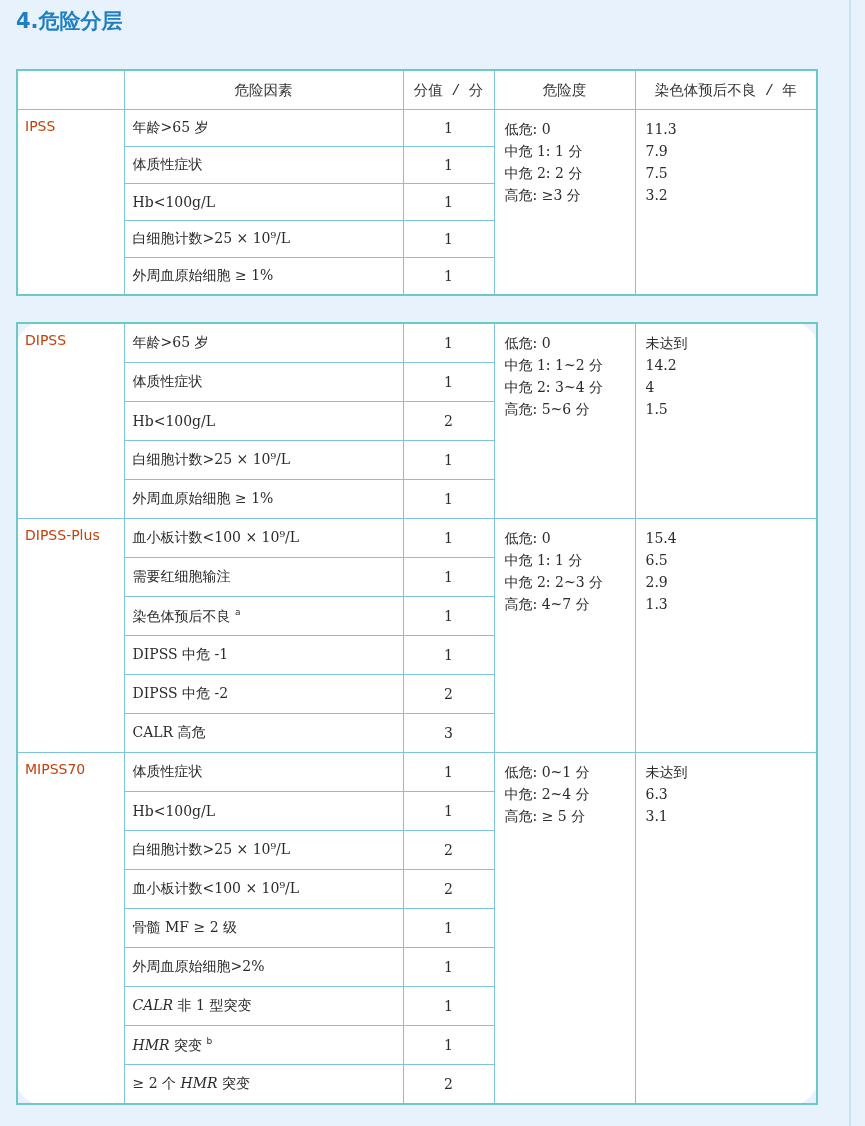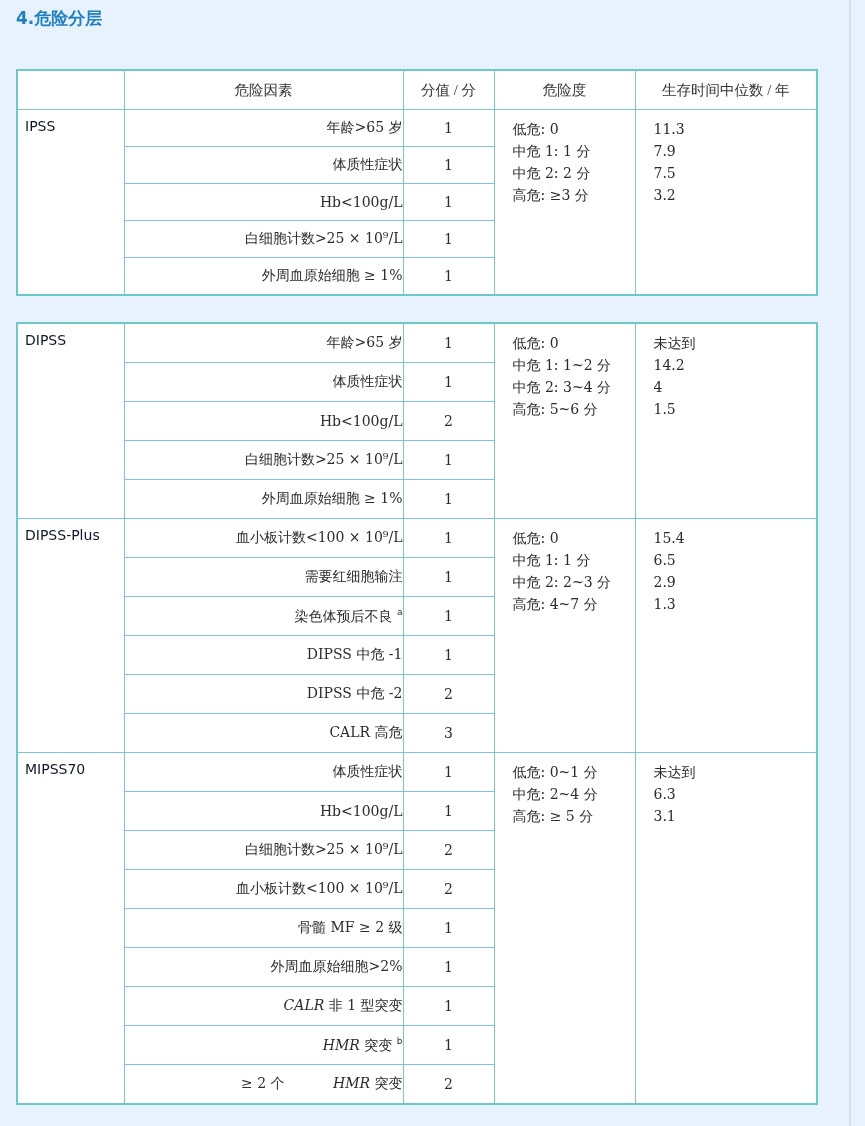--- a/index.html
+++ b/index.html
@@ -13,7 +13,7 @@
     .title {
       position: absolute; left: 16px; top: 7px;
       font-family: "DejaVu Sans", "Liberation Sans", sans-serif;
-      font-weight: bold; font-size: 17px; color: #1f7fc0;
+      font-weight: bold; font-size: 21px; color: #1f7fc0;
     }
     .scroll-track {
       position: absolute; left: 849px; top: 0; width: 2px; height: 1126px;

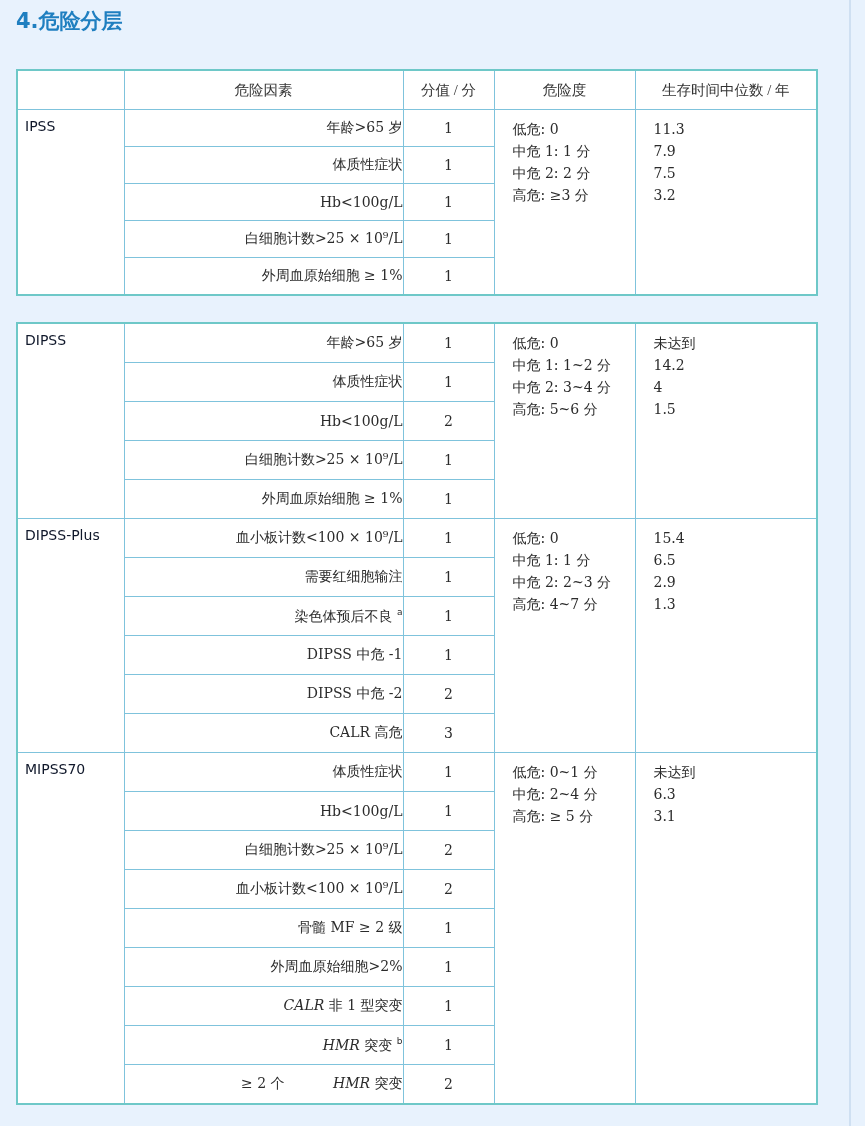--- a/index.html
+++ b/index.html
@@ -33,7 +33,7 @@
       vertical-align: middle;
     }
     table.risk th {
-      font-family: Liberation Serif, serif;
+      font-family: Liberation Mono, monospace;
       font-weight: normal; font-size: 14.5px; color: #333;
       text-align: center;
       height: 38px;

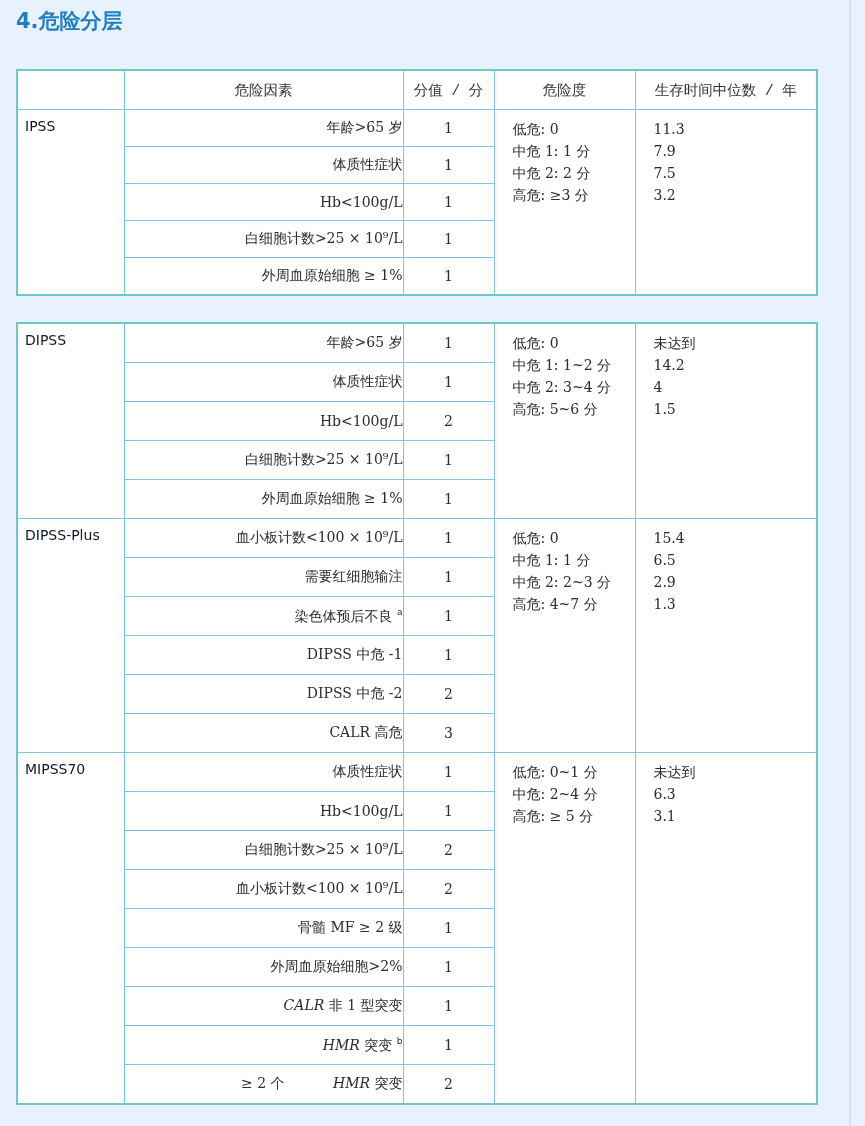--- a/index.html
+++ b/index.html
@@ -83,7 +83,7 @@
     <th>危险因素</th>
     <th>分值 / 分</th>
     <th>危险度</th>
-    <th>生存时间中位数 / 年</th>
+    <th>染色体预后不良 / 年</th>
   </tr>
   <tr class="row">
     <td class="sys" rowspan="5">IPSS</td>

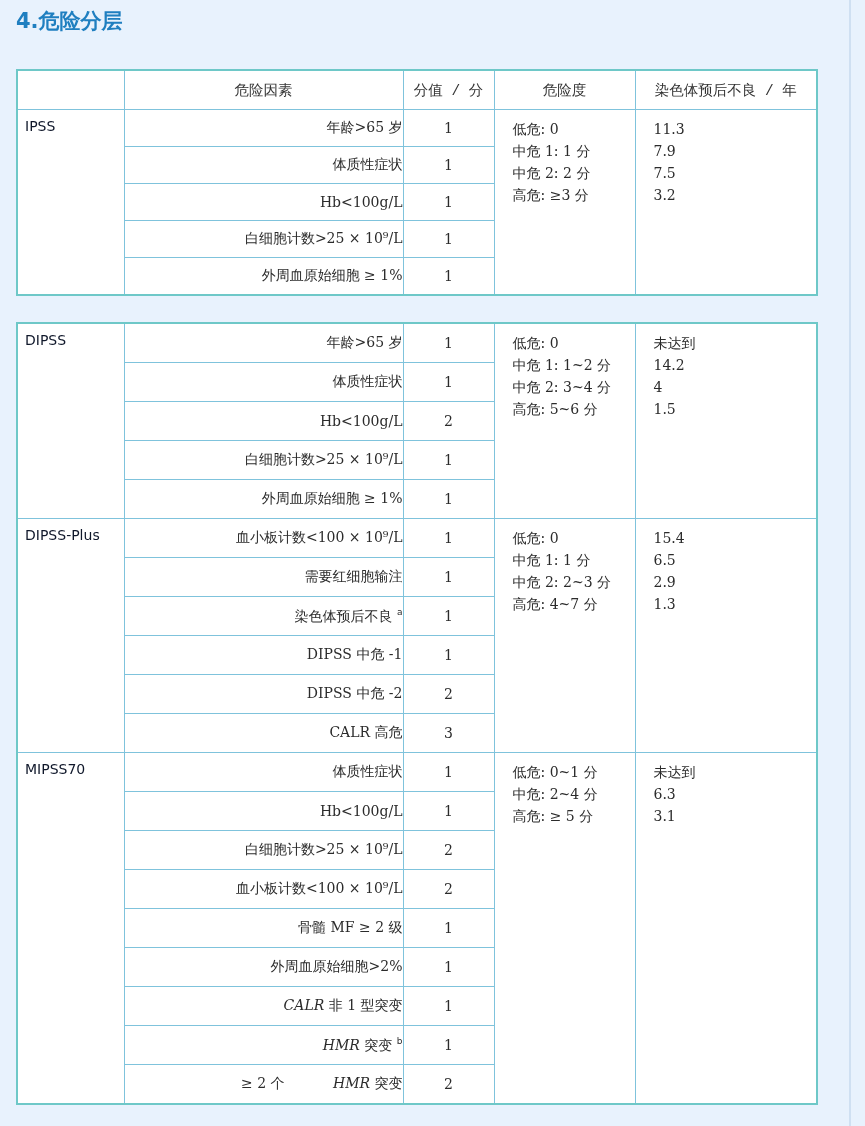--- a/index.html
+++ b/index.html
@@ -45,7 +45,7 @@
     .c-surv { width: 182px; }
     td.sys {
       font-family: "DejaVu Sans", "Liberation Sans", sans-serif;
-      font-size: 15px; color: #0f172a;
+      font-size: 15px; color: #c2410c;
       vertical-align: top !important;
       padding: 8px 0 0 7px !important;
     }

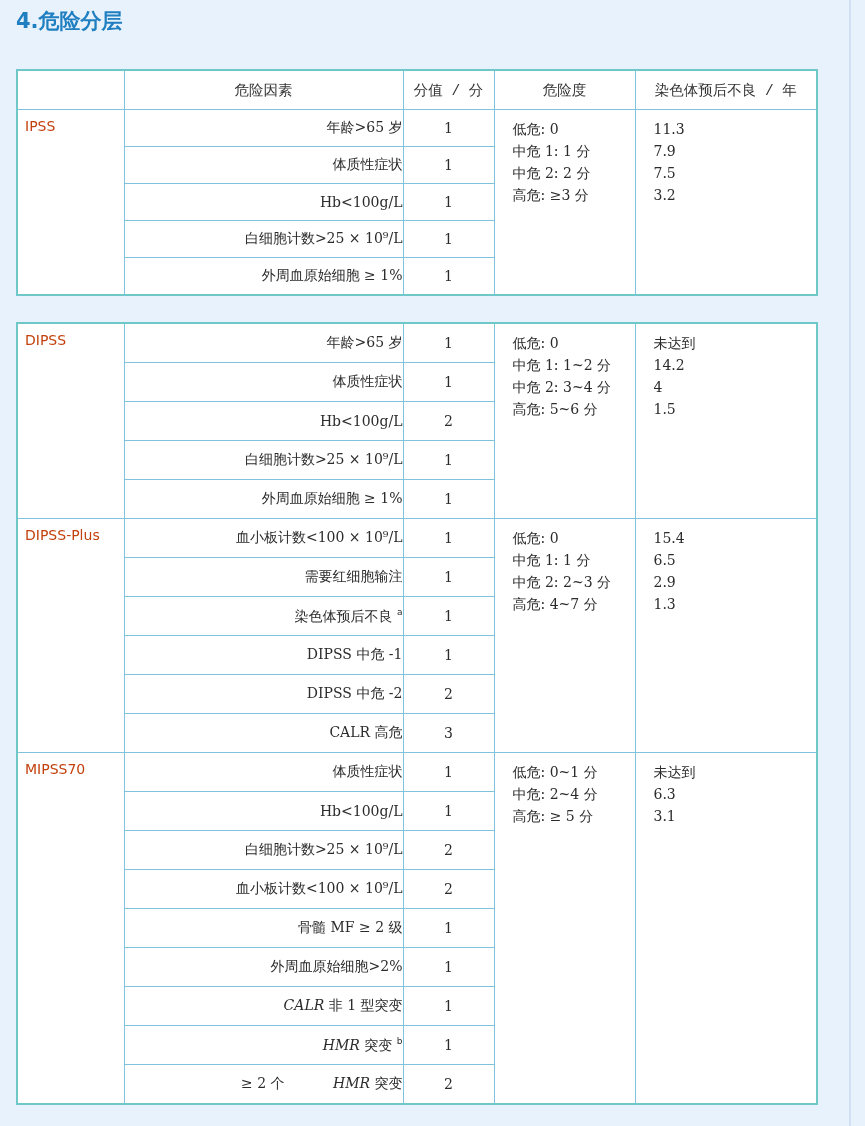--- a/index.html
+++ b/index.html
@@ -49,7 +49,7 @@
       vertical-align: top !important;
       padding: 8px 0 0 7px !important;
     }
-    td.factor { padding-left: 8px !important; text-align: right; }
+    td.factor { padding-left: 8px !important; }
     td.score { text-align: center; }
     td.level, td.surv {
       vertical-align: top !important;

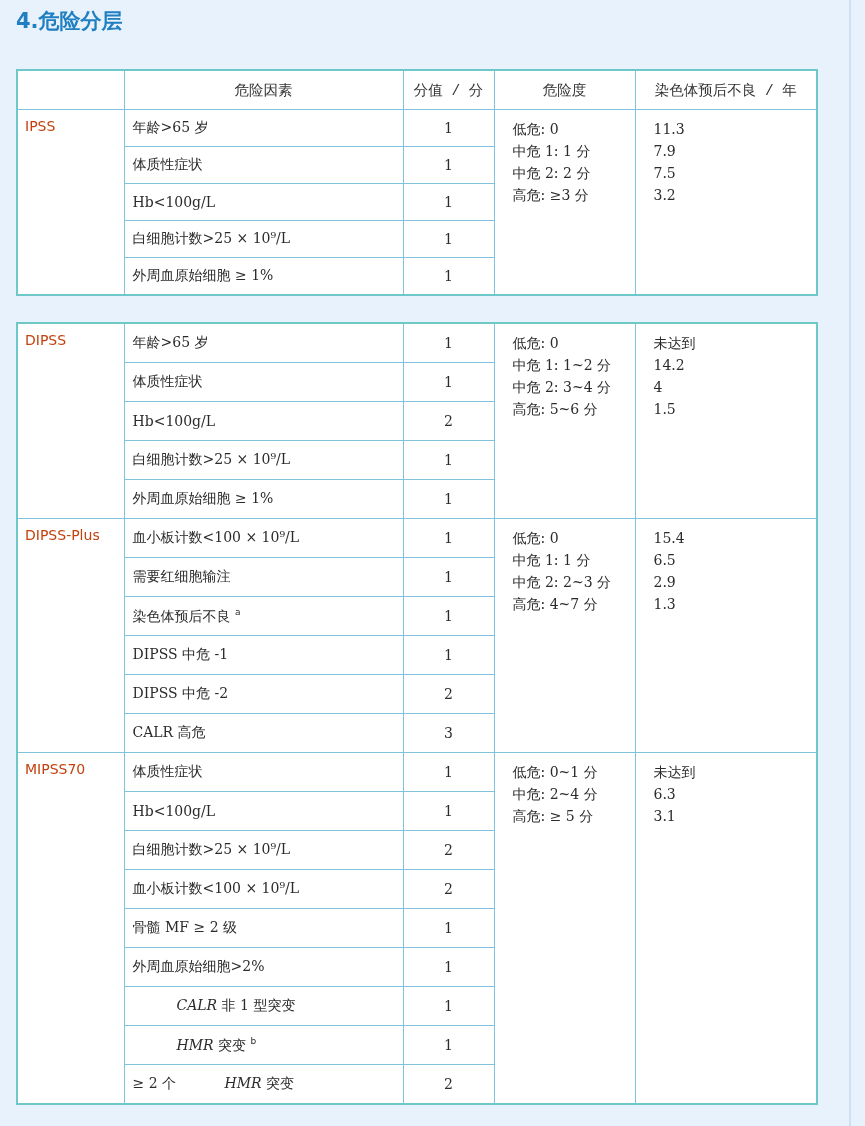--- a/index.html
+++ b/index.html
@@ -57,7 +57,7 @@
       line-height: 22px;
       font-size: 14px;
     }
-    td.level div, td.surv div { white-space: nowrap; margin-left: 8px; }
+    td.level div, td.surv div { white-space: nowrap; }
     .t1 tr.row td.factor, .t1 tr.row td.score { height: 36px; }
     .t2 tr.row td.factor, .t2 tr.row td.score { height: 38px; }
     sup { font-size: 9px; vertical-align: 6px; font-family: "DejaVu Sans", sans-serif; }

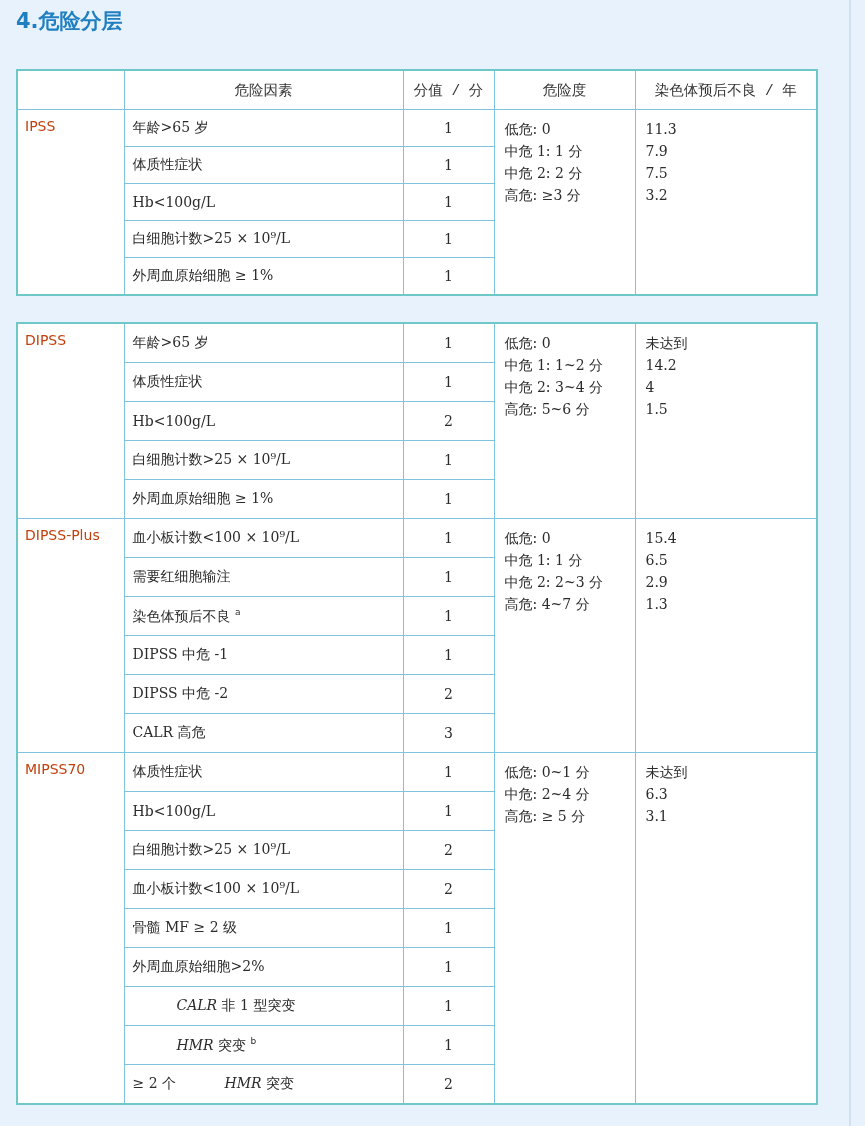--- a/index.html
+++ b/index.html
@@ -121,7 +121,7 @@
 </tbody>
   </table>
 
-<table class="risk t2" style="top:322px;">
+<table class="risk t2" style="top:322px;border-radius:27px;">
   <colgroup>
     <col class="c-sys">
       <col class="c-factor">

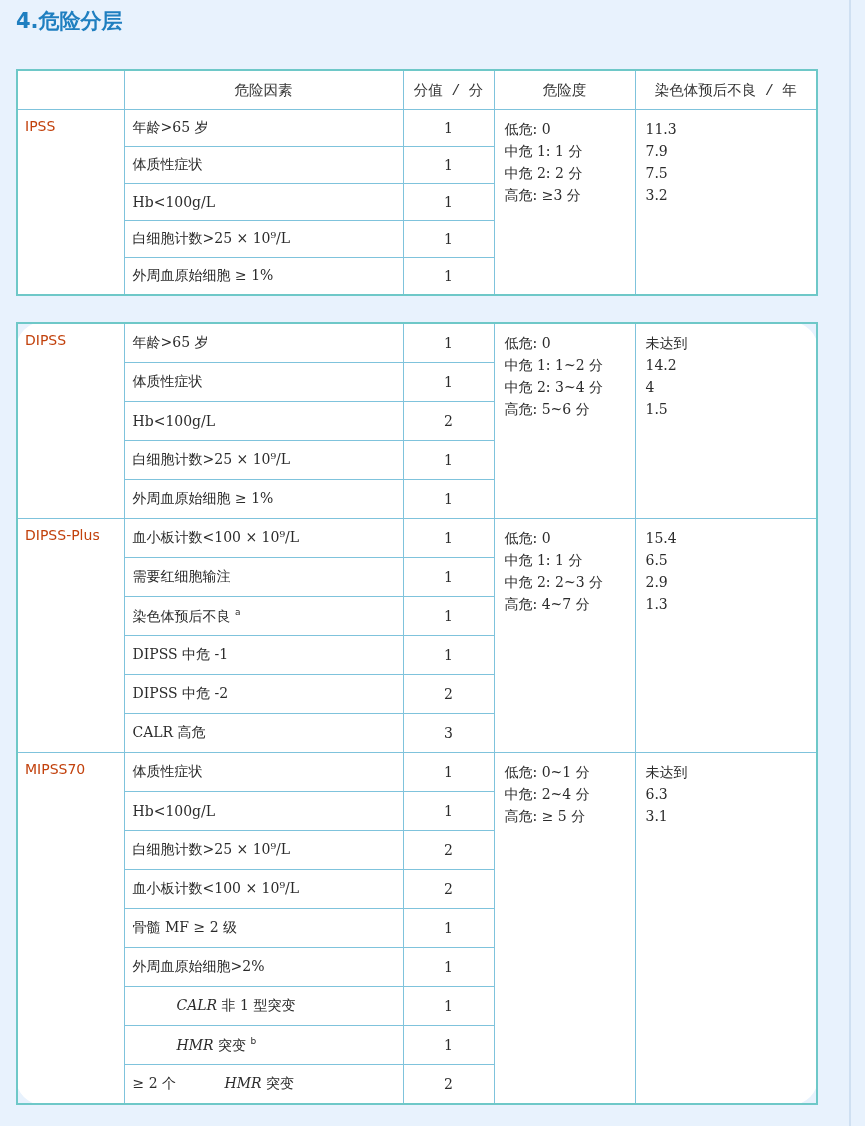--- a/index.html
+++ b/index.html
@@ -61,7 +61,7 @@
     .t1 tr.row td.factor, .t1 tr.row td.score { height: 36px; }
     .t2 tr.row td.factor, .t2 tr.row td.score { height: 38px; }
     sup { font-size: 9px; vertical-align: 6px; font-family: "DejaVu Sans", sans-serif; }
-    i { font-style: italic; margin-left: 44px; }
+    i { font-style: italic; }
   </style>
 </head>
 <body>

